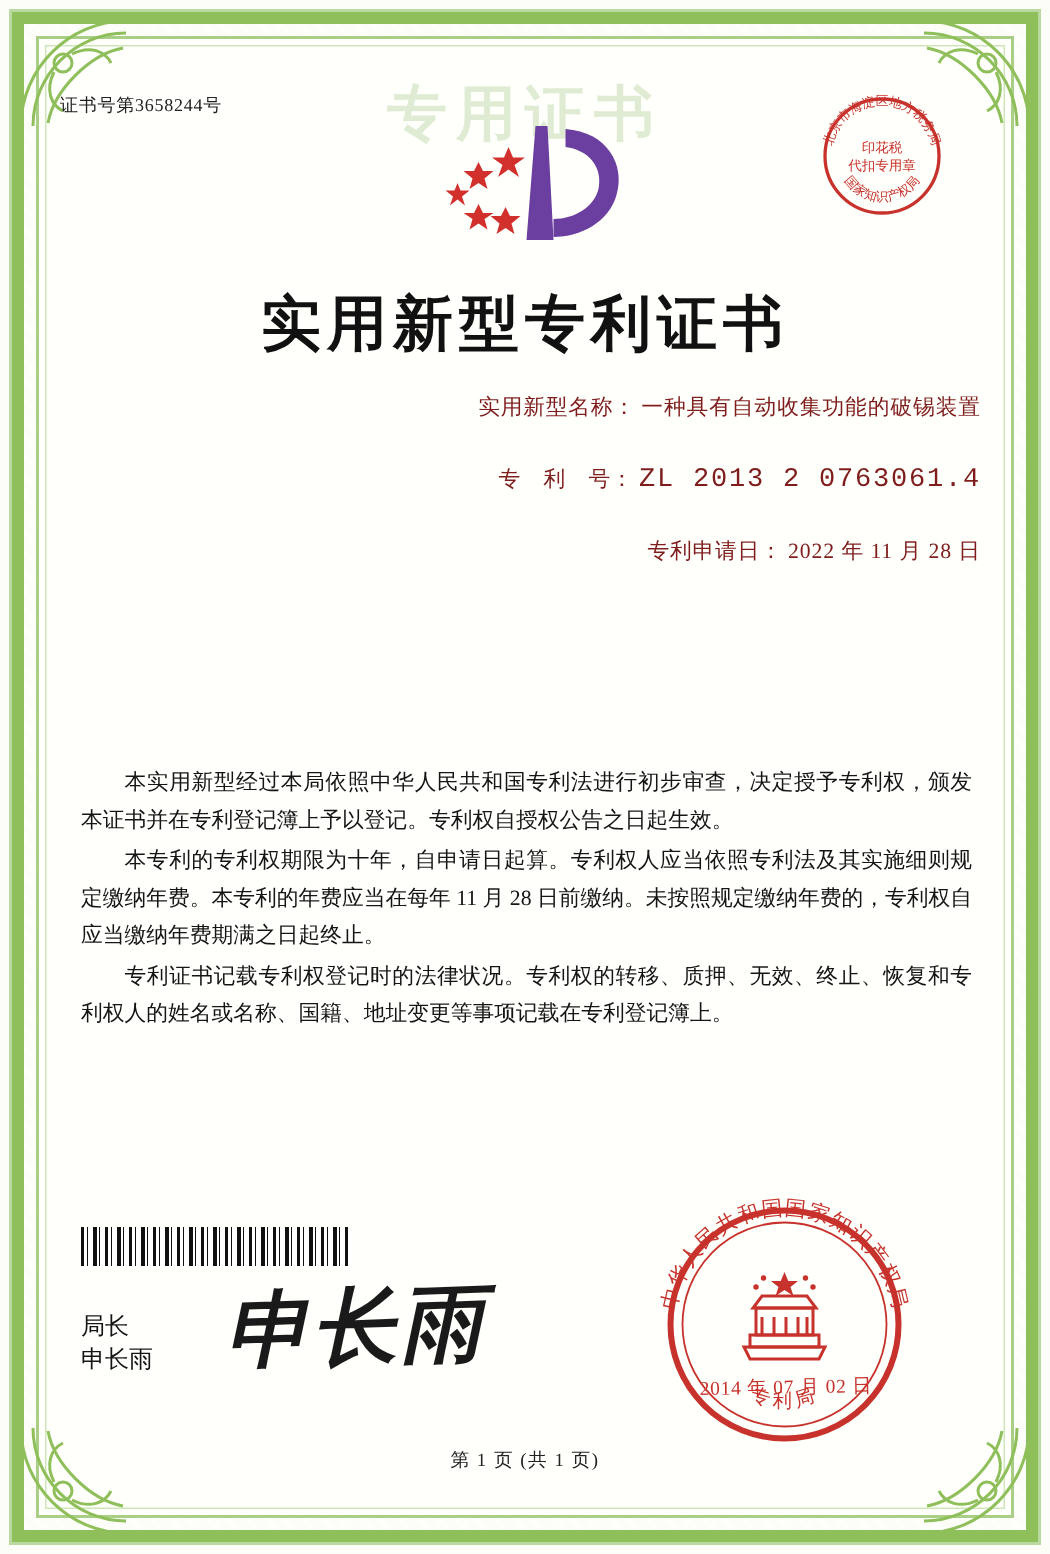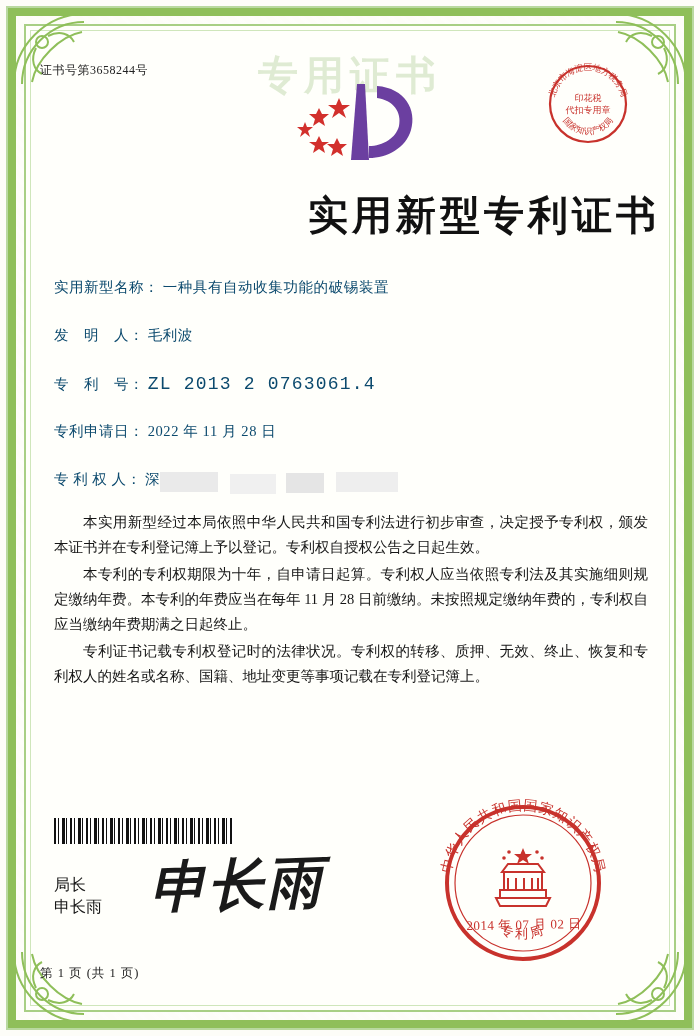--- a/index.html
+++ b/index.html
@@ -100,7 +100,7 @@
   .main-title {
     position: absolute;
     left: 0; right: 0; top: 148px;
-    text-align: right;
+    text-align: center;
     font-size: 40px;
     font-weight: bold;
     letter-spacing: 4px;

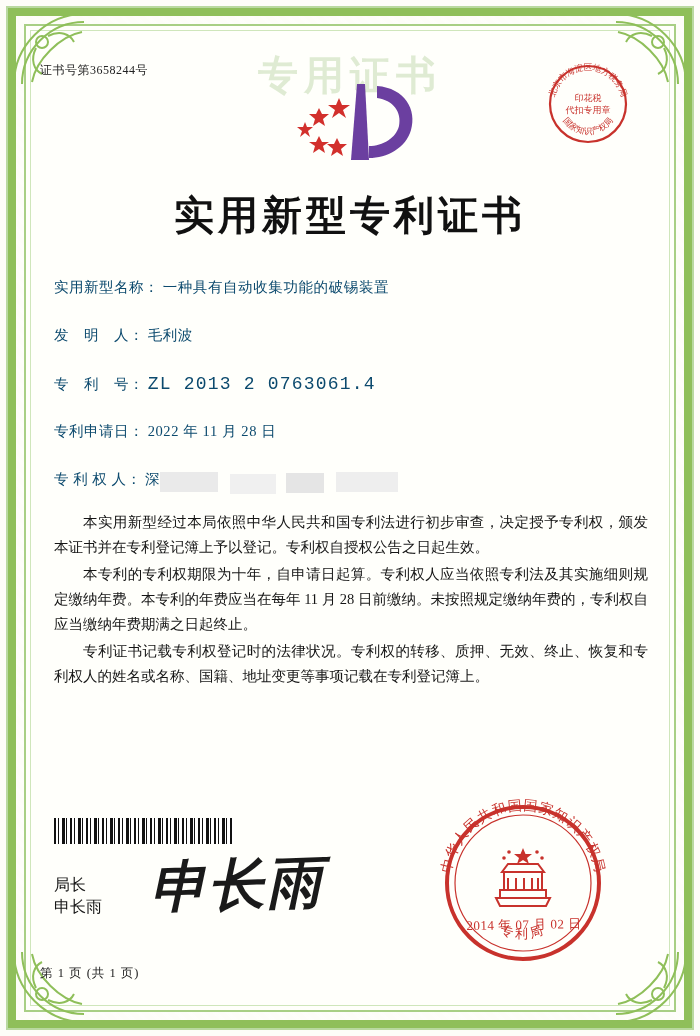--- a/index.html
+++ b/index.html
@@ -110,10 +110,11 @@
 
   .fields {
     position: absolute;
-    left: 14px; top: 238px;
+    left: 14px; top: 222px;
     width: 600px;
     font-size: 14.5px;
-    color: #0c4a6e;
+    color: #7f1d1d;
+    text-align: right;
   }
   .field-row {
     position: relative;

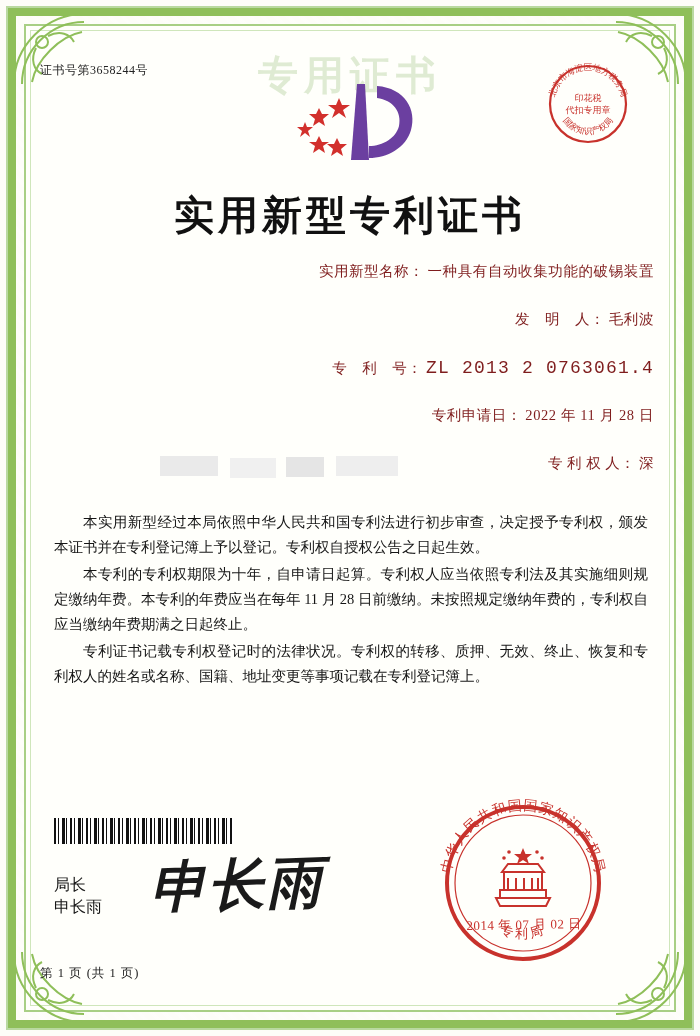--- a/index.html
+++ b/index.html
@@ -305,10 +305,6 @@
       <div class="field-row">
         <span class="field-label">实用新型名称：</span>
         <span class="field-value">一种具有自动收集功能的破锡装置</span>
-      </div>
-      <div class="field-row">
-        <span class="field-label">发　明　人：</span>
-        <span class="field-value">毛利波</span>
       </div>
       <div class="field-row">
         <span class="field-label">专　利　号：</span>

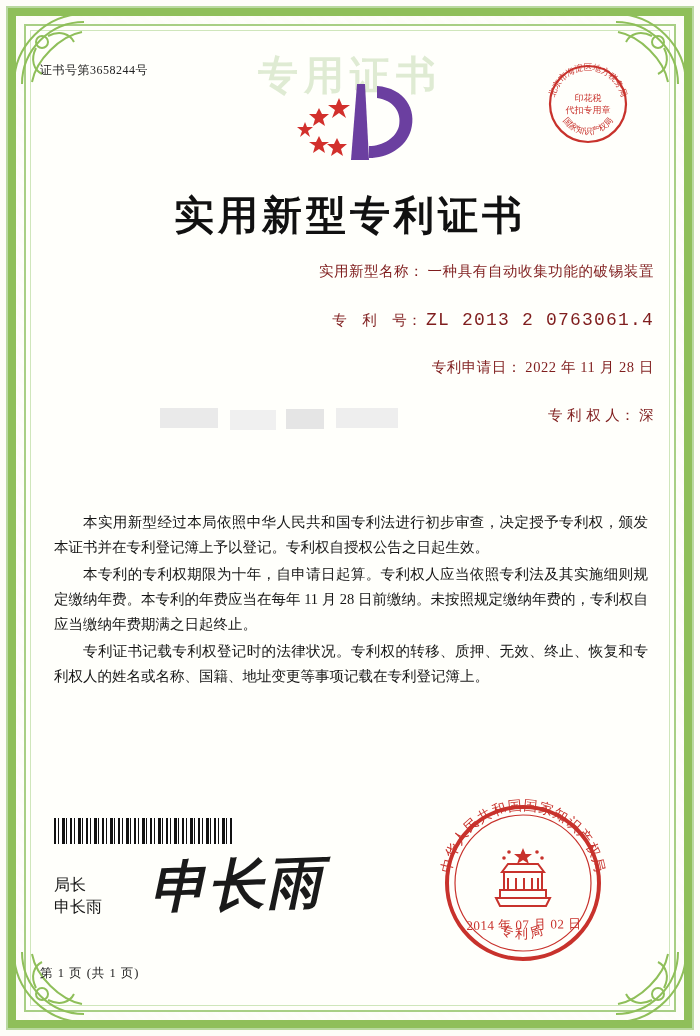--- a/index.html
+++ b/index.html
@@ -313,14 +313,6 @@
       <div class="field-row">
         <span class="field-label">专利申请日：</span>
         <span class="field-value">2022 年 11 月 28 日</span>
-      </div>
-      <div class="field-row">
-        <span class="field-label">专 利 权 人：</span>
-        <span class="field-value">深</span>
-        <span class="redact r1"></span>
-        <span class="redact r2"></span>
-        <span class="redact r3"></span>
-        <span class="redact r4"></span>
       </div>
     </div>
 

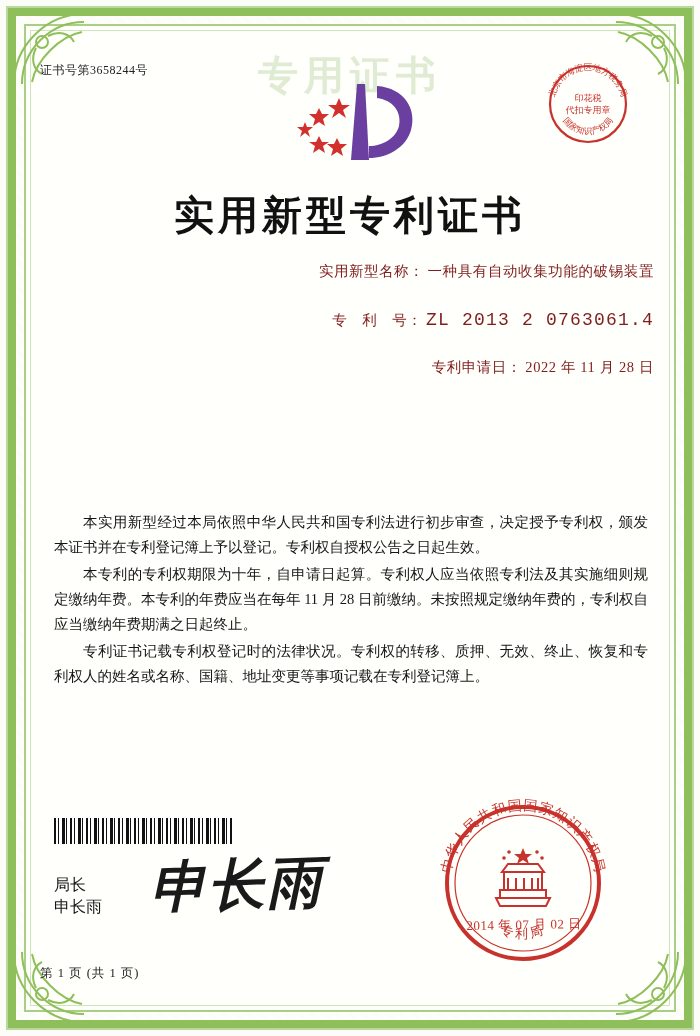--- a/index.html
+++ b/index.html
@@ -191,7 +191,7 @@
   .page-footer {
     position: absolute;
     left: 0; right: 0; bottom: 14px;
-    text-align: left;
+    text-align: center;
     font-size: 12.5px;
     color: #222;
     letter-spacing: 1px;

